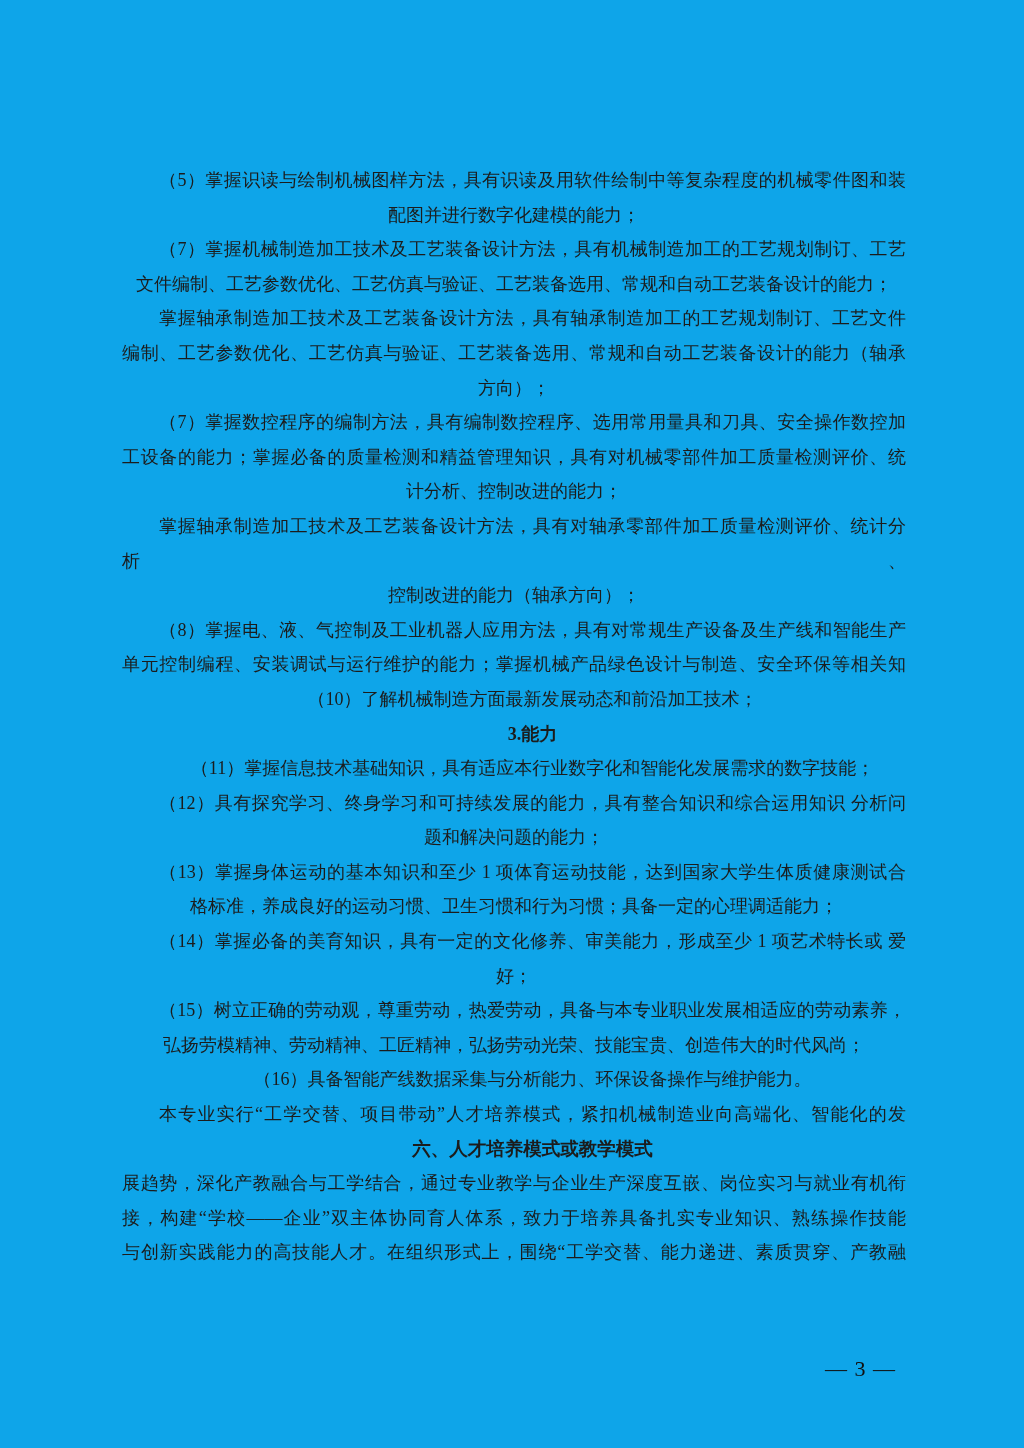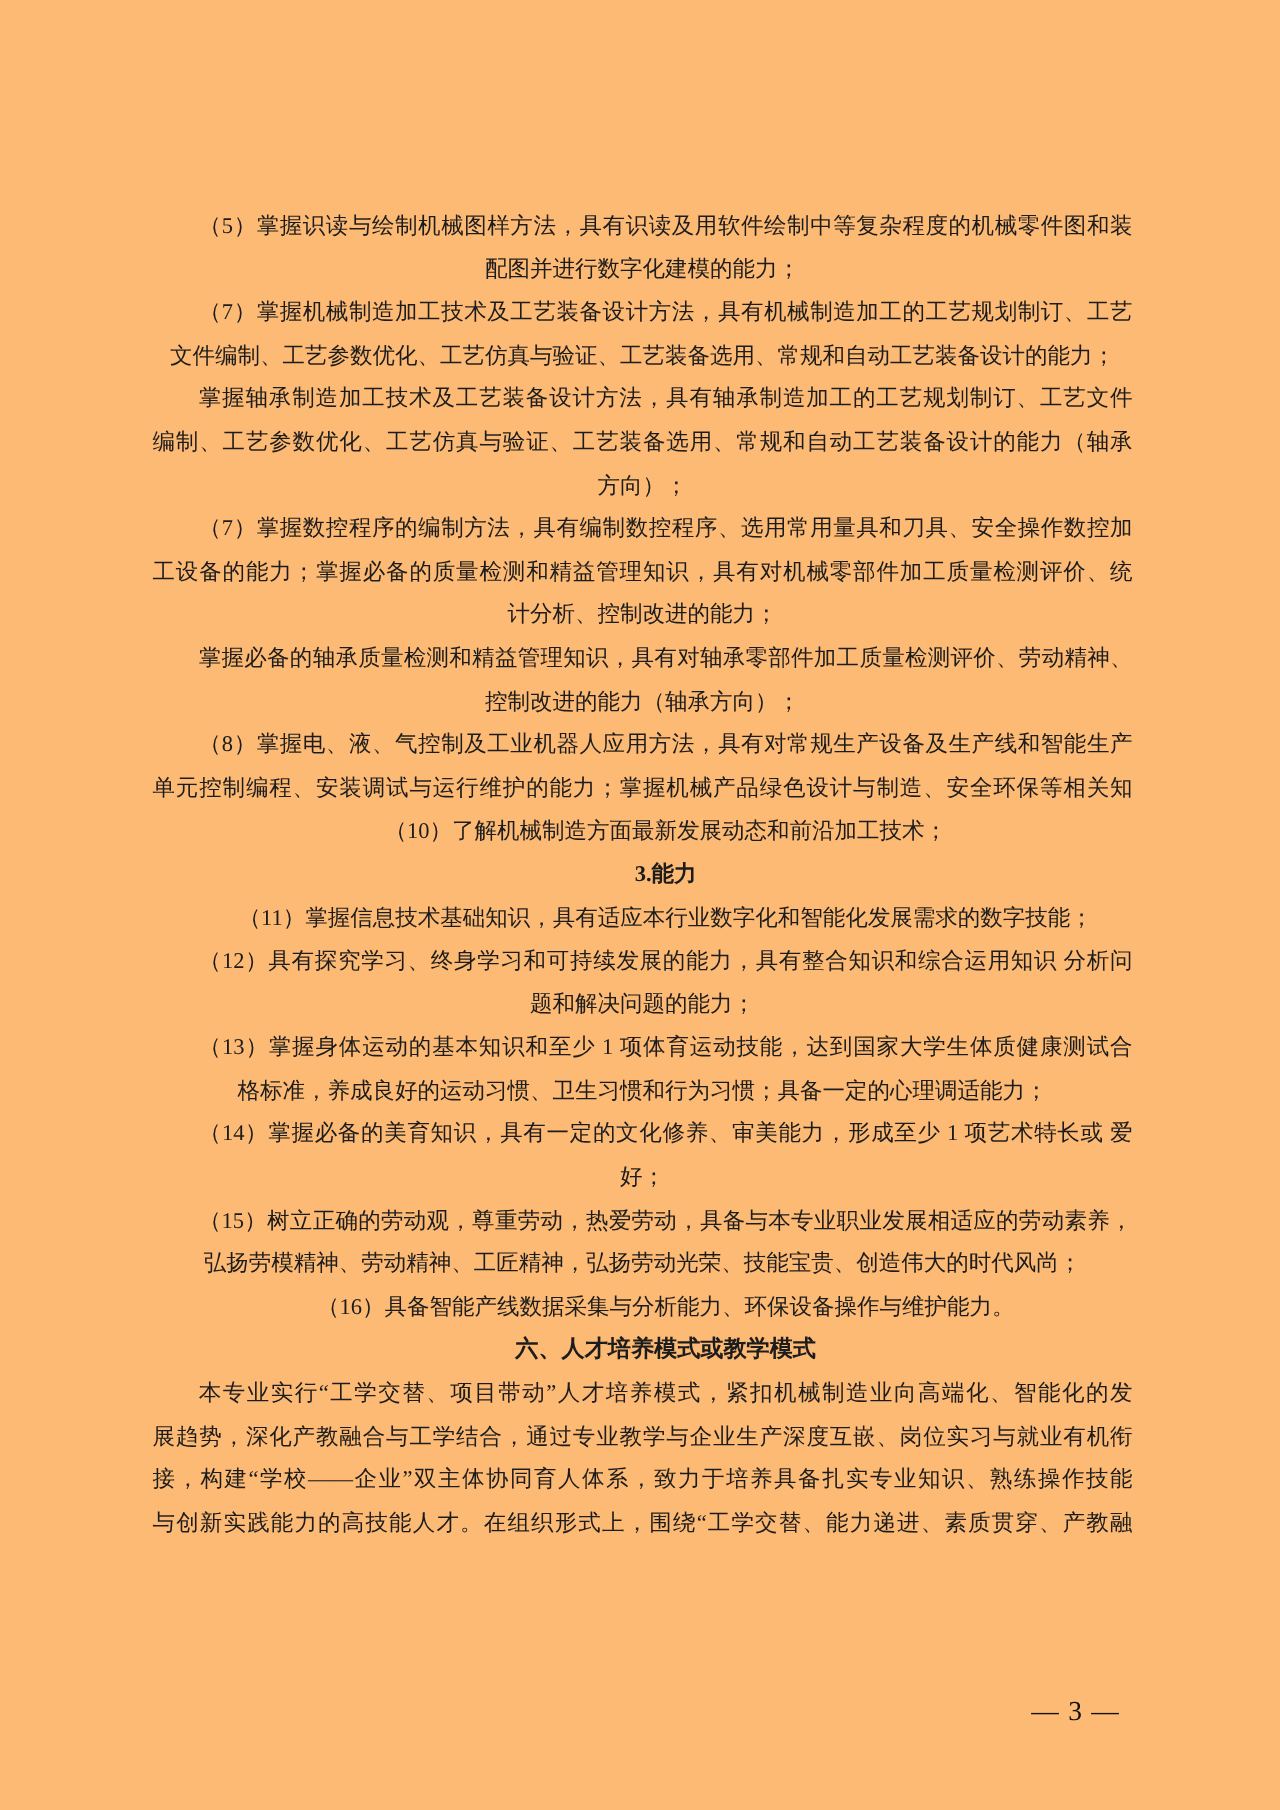--- a/index.html
+++ b/index.html
@@ -12,7 +12,7 @@
   .page {
     position: relative;
     width: 1024px; height: 1448px;
-    background: #fdba74;
+    background: #0ea5e9;
     overflow: hidden;
   }
   .content {

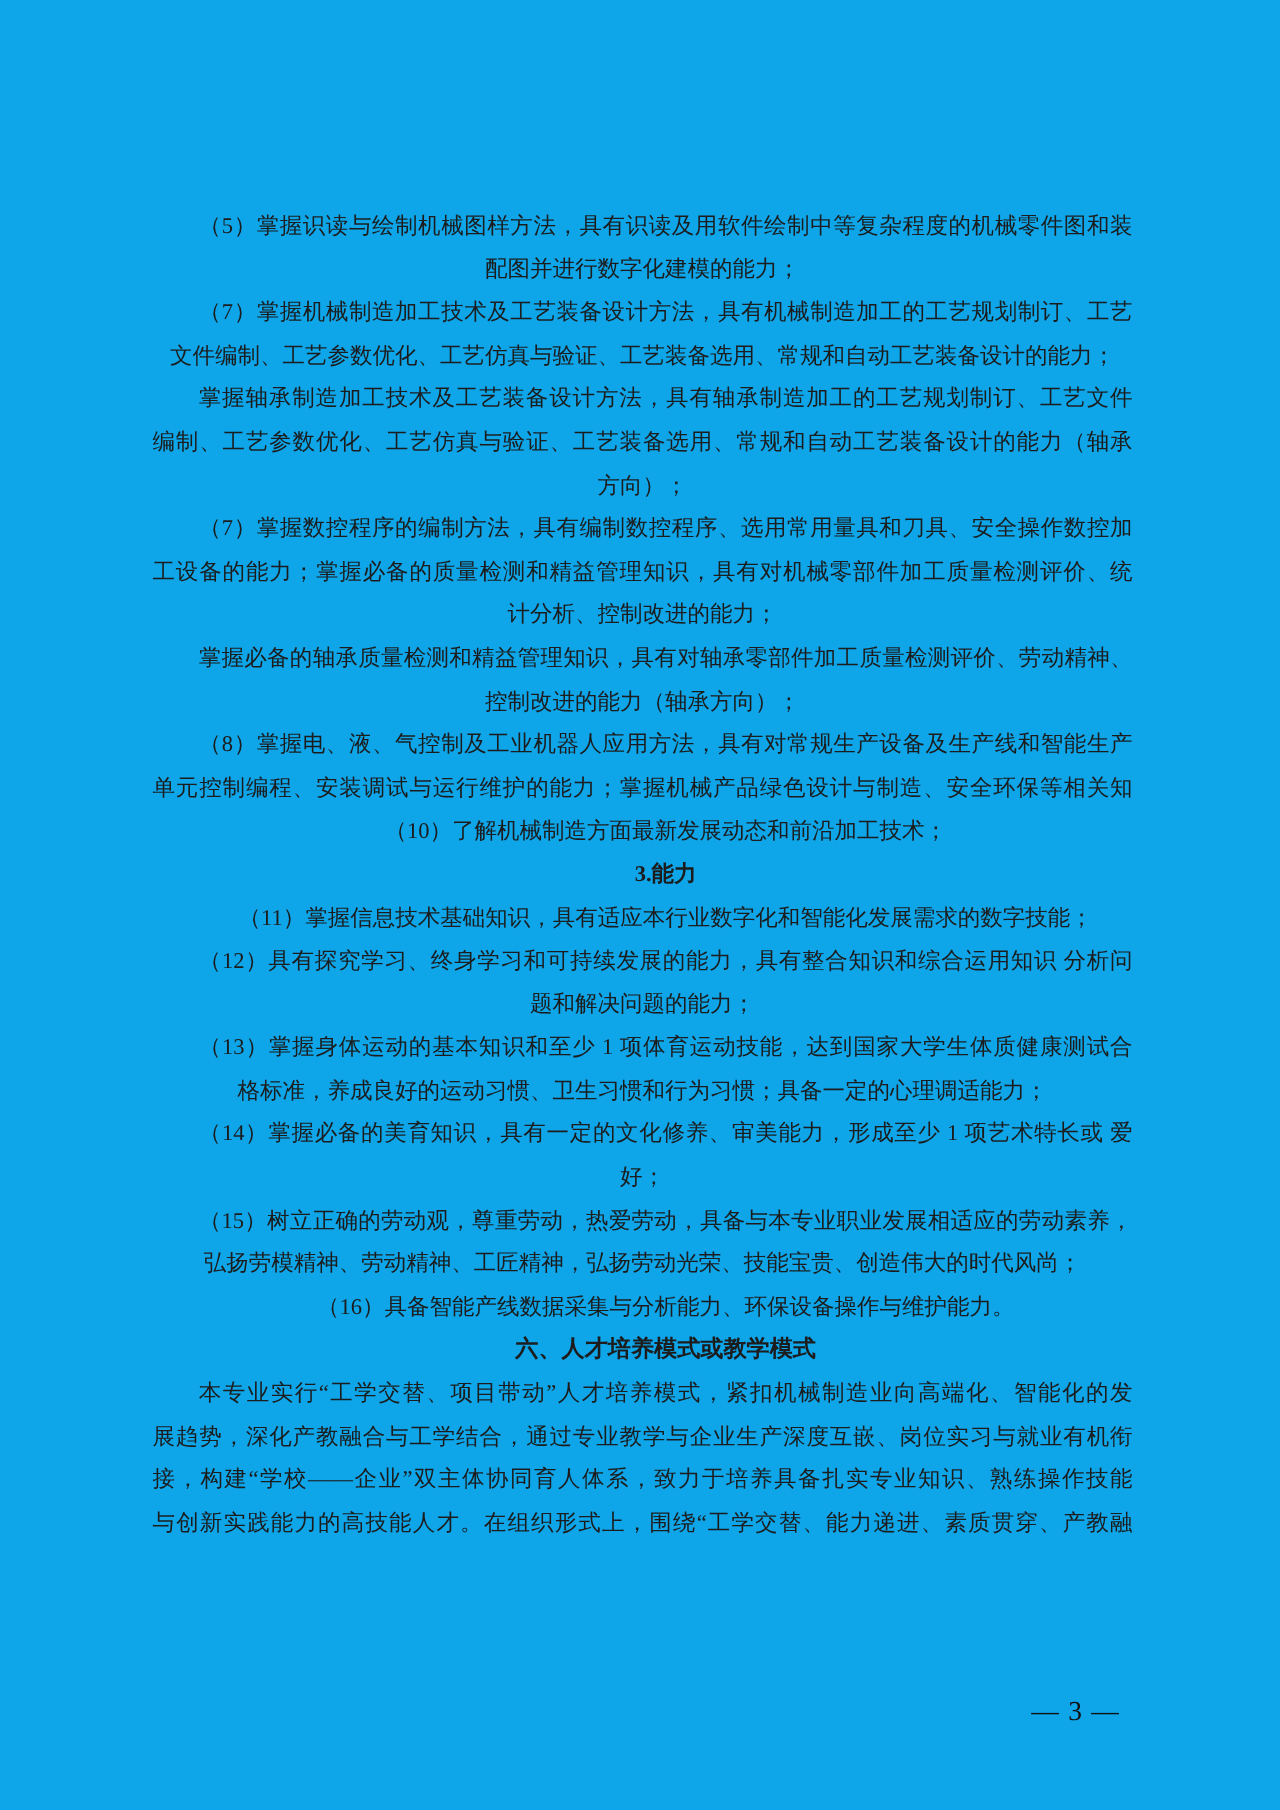--- a/index.html
+++ b/index.html
@@ -65,7 +65,7 @@
       <div class="line body ind just">（7）掌握数控程序的编制方法，具有编制数控程序、选用常用量具和刀具、安全操作数控加</div>
       <div class="line body just">工设备的能力；掌握必备的质量检测和精益管理知识，具有对机械零部件加工质量检测评价、统</div>
       <div class="line body">计分析、控制改进的能力；</div>
-      <div class="line body ind just">掌握必备的轴承质量检测和精益管理知识，具有对轴承零部件加工质量检测评价、劳动精神、</div>
+      <div class="line body ind just">掌握轴承制造加工技术及工艺装备设计方法，具有对轴承零部件加工质量检测评价、统计分析、</div>
       <div class="line body">控制改进的能力（轴承方向）；</div>
       <div class="line body ind just">（8）掌握电、液、气控制及工业机器人应用方法，具有对常规生产设备及生产线和智能生产</div>
       <div class="line body just">单元控制编程、安装调试与运行维护的能力；掌握机械产品绿色设计与制造、安全环保等相关知</div>

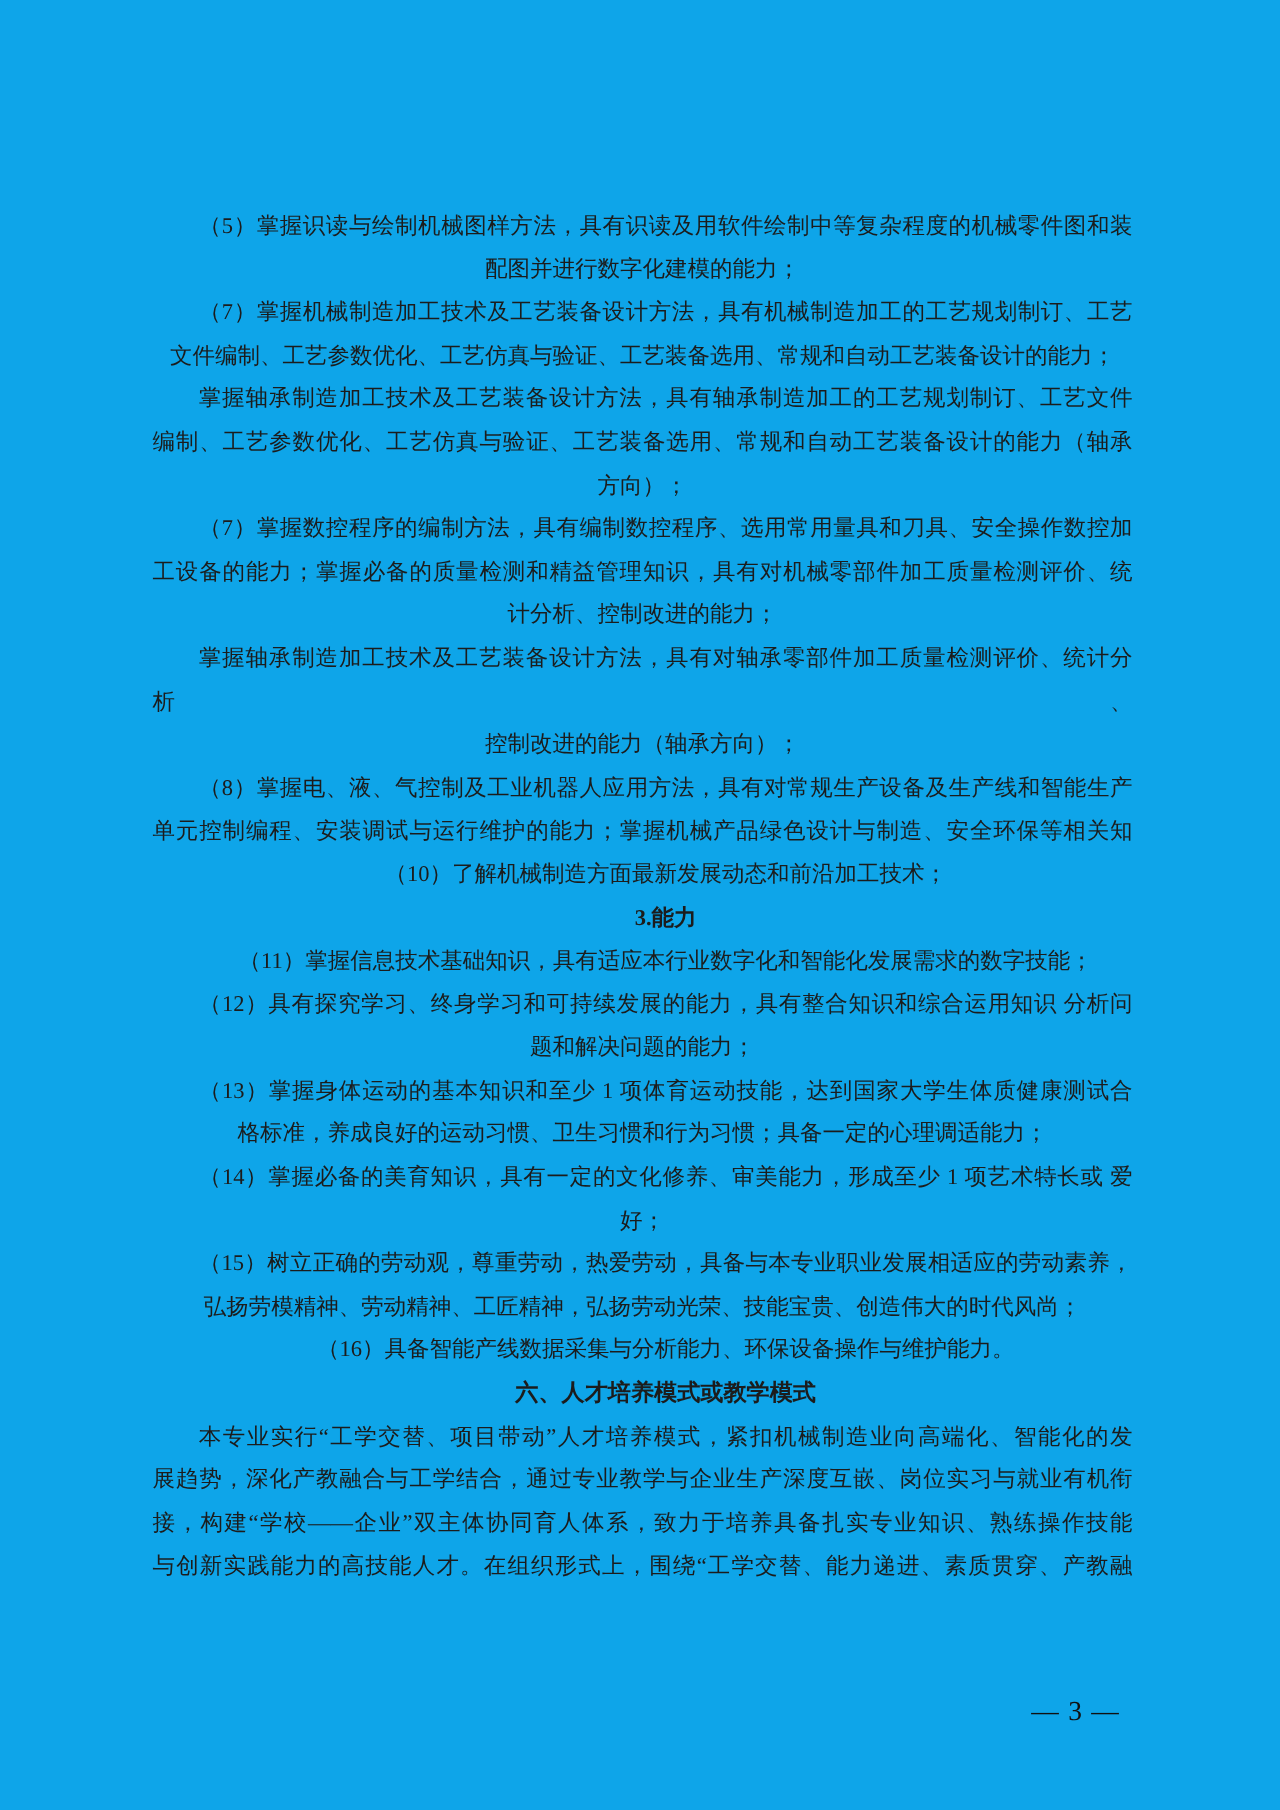--- a/index.html
+++ b/index.html
@@ -81,8 +81,8 @@
       <div class="line body ind just">（15）树立正确的劳动观，尊重劳动，热爱劳动，具备与本专业职业发展相适应的劳动素养，</div>
       <div class="line body">弘扬劳模精神、劳动精神、工匠精神，弘扬劳动光荣、技能宝贵、创造伟大的时代风尚；</div>
       <div class="line body ind">（16）具备智能产线数据采集与分析能力、环保设备操作与维护能力。</div>
+      <div class="line body ind just">本专业实行“工学交替、项目带动”人才培养模式，紧扣机械制造业向高端化、智能化的发</div>
       <div class="line h-sans ind">六、人才培养模式或教学模式</div>
-      <div class="line body ind just">本专业实行“工学交替、项目带动”人才培养模式，紧扣机械制造业向高端化、智能化的发</div>
       <div class="line body just">展趋势，深化产教融合与工学结合，通过专业教学与企业生产深度互嵌、岗位实习与就业有机衔</div>
       <div class="line body just">接，构建“学校——企业”双主体协同育人体系，致力于培养具备扎实专业知识、熟练操作技能</div>
       <div class="line body just">与创新实践能力的高技能人才。在组织形式上，围绕“工学交替、能力递进、素质贯穿、产教融</div>

